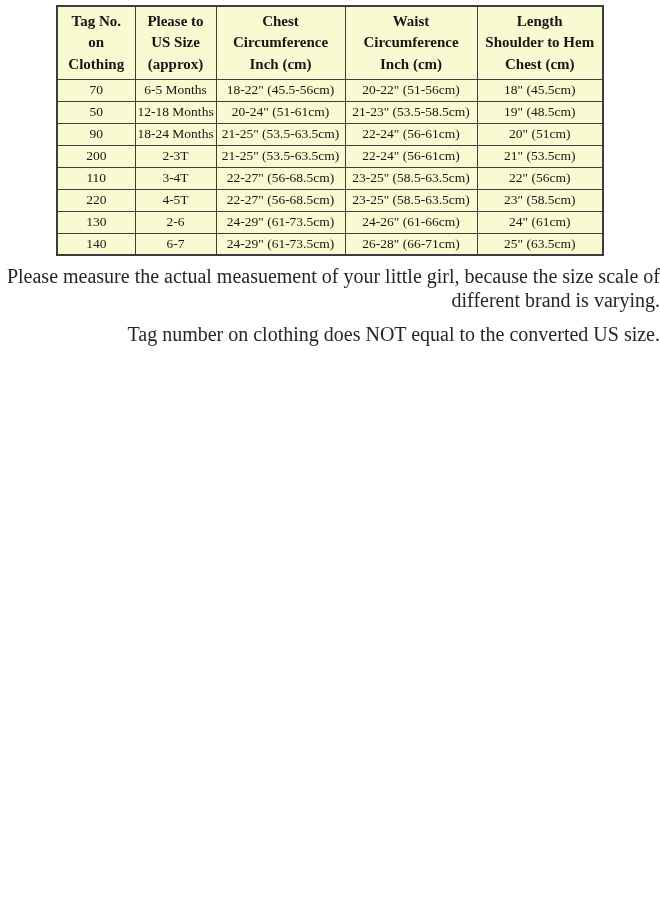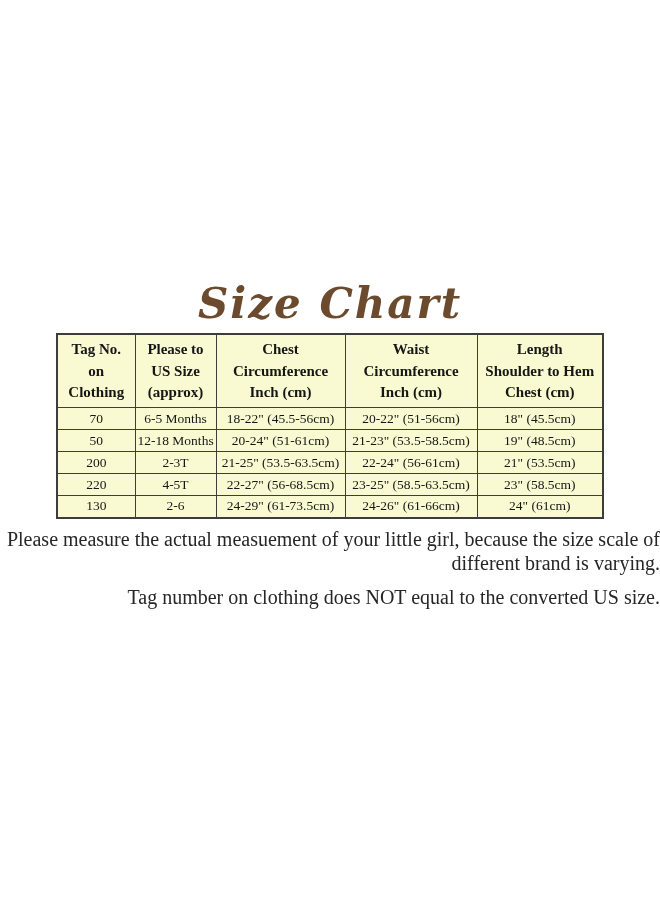--- a/index.html
+++ b/index.html
@@ -127,6 +127,13 @@
           <td>19" (48.5cm)</td>
         </tr>
         <tr>
+          <td>90</td>
+          <td>18-24 Months</td>
+          <td>21-25" (53.5-63.5cm)</td>
+          <td>22-24" (56-61cm)</td>
+          <td>20" (51cm)</td>
+        </tr>
+        <tr>
           <td>200</td>
           <td>2-3T</td>
           <td>21-25" (53.5-63.5cm)</td>

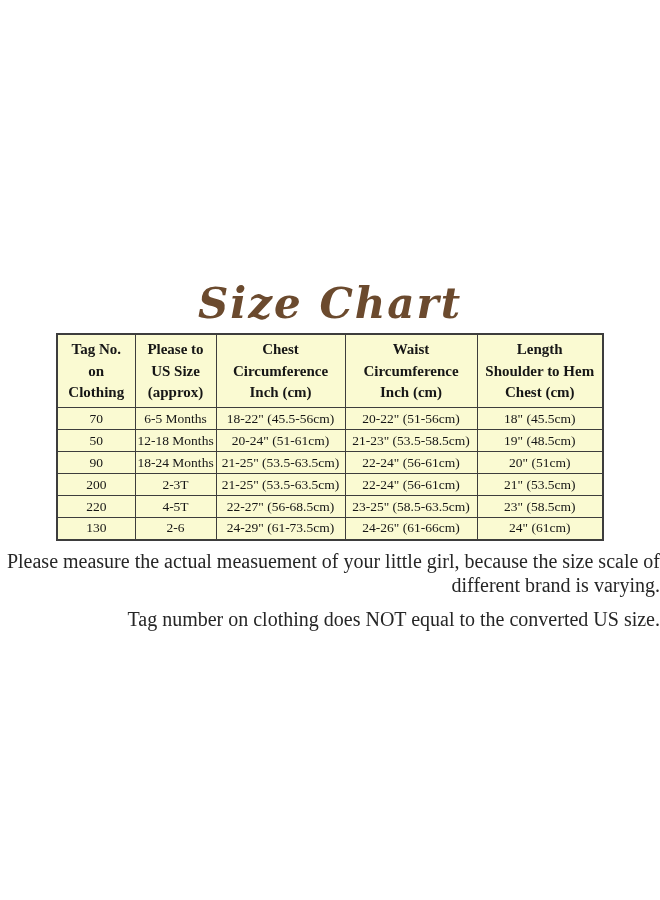--- a/index.html
+++ b/index.html
@@ -141,6 +141,13 @@
           <td>21" (53.5cm)</td>
         </tr>
         <tr>
+          <td>110</td>
+          <td>3-4T</td>
+          <td>22-27" (56-68.5cm)</td>
+          <td>23-25" (58.5-63.5cm)</td>
+          <td>22" (56cm)</td>
+        </tr>
+        <tr>
           <td>220</td>
           <td>4-5T</td>
           <td>22-27" (56-68.5cm)</td>

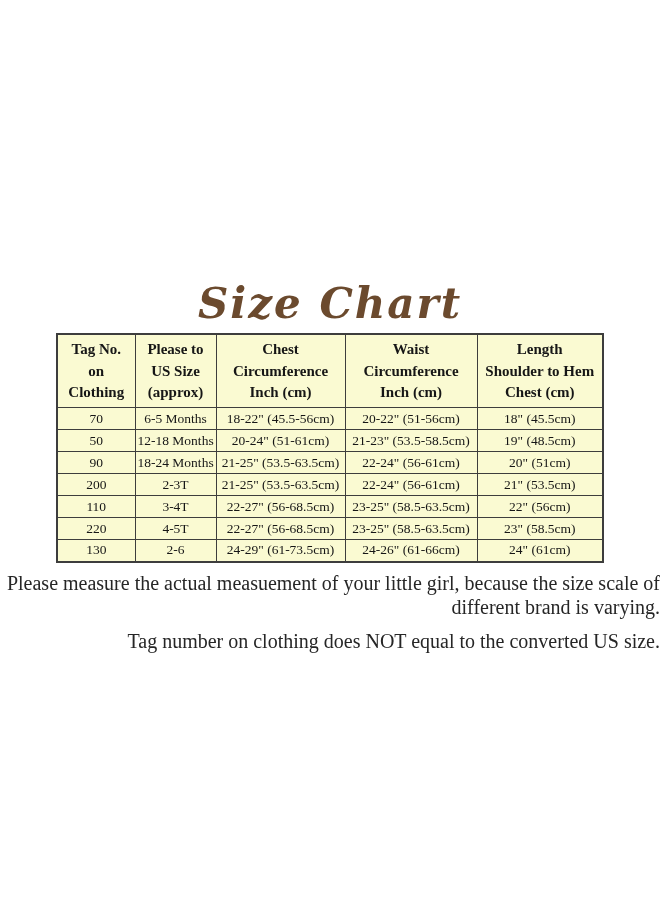--- a/index.html
+++ b/index.html
@@ -161,6 +161,13 @@
           <td>24-26" (61-66cm)</td>
           <td>24" (61cm)</td>
         </tr>
+        <tr>
+          <td>140</td>
+          <td>6-7</td>
+          <td>24-29" (61-73.5cm)</td>
+          <td>26-28" (66-71cm)</td>
+          <td>25" (63.5cm)</td>
+        </tr>
       </tbody>
   </table>
 

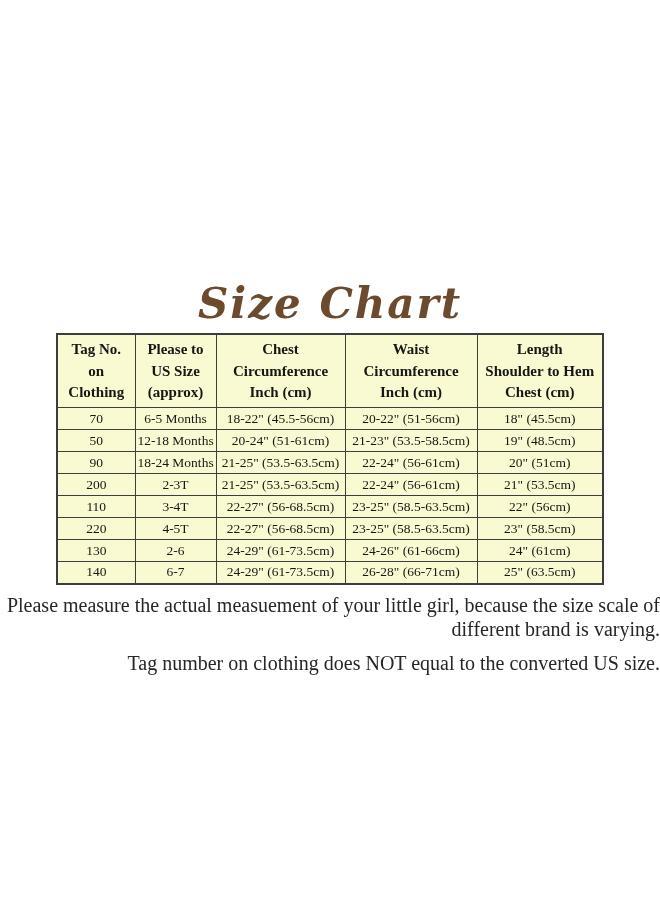--- a/index.html
+++ b/index.html
@@ -82,7 +82,6 @@
 
 <div class="page">
 
-  <h1 class="title">Size Chart</h1>
 
   <table class="size-table">
     <colgroup>

